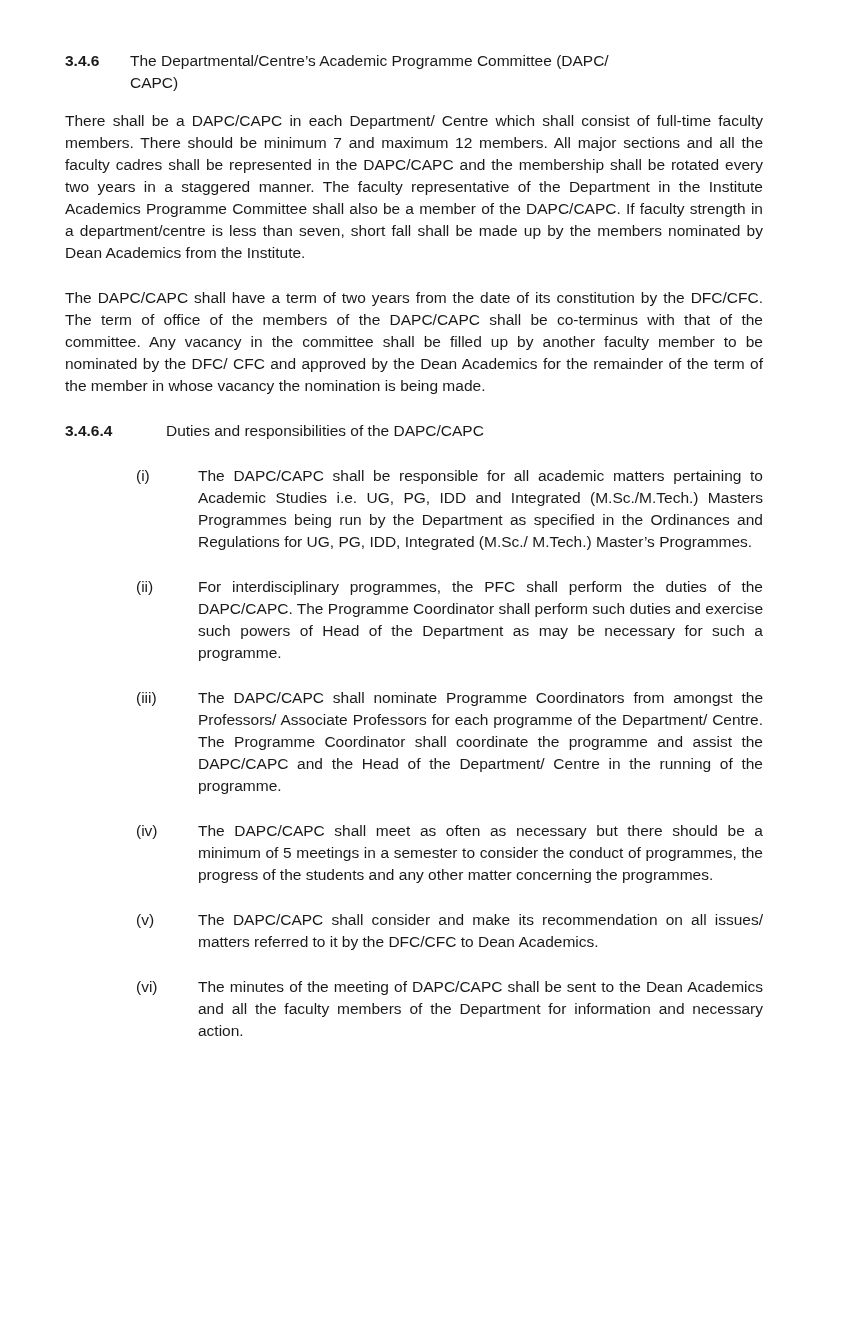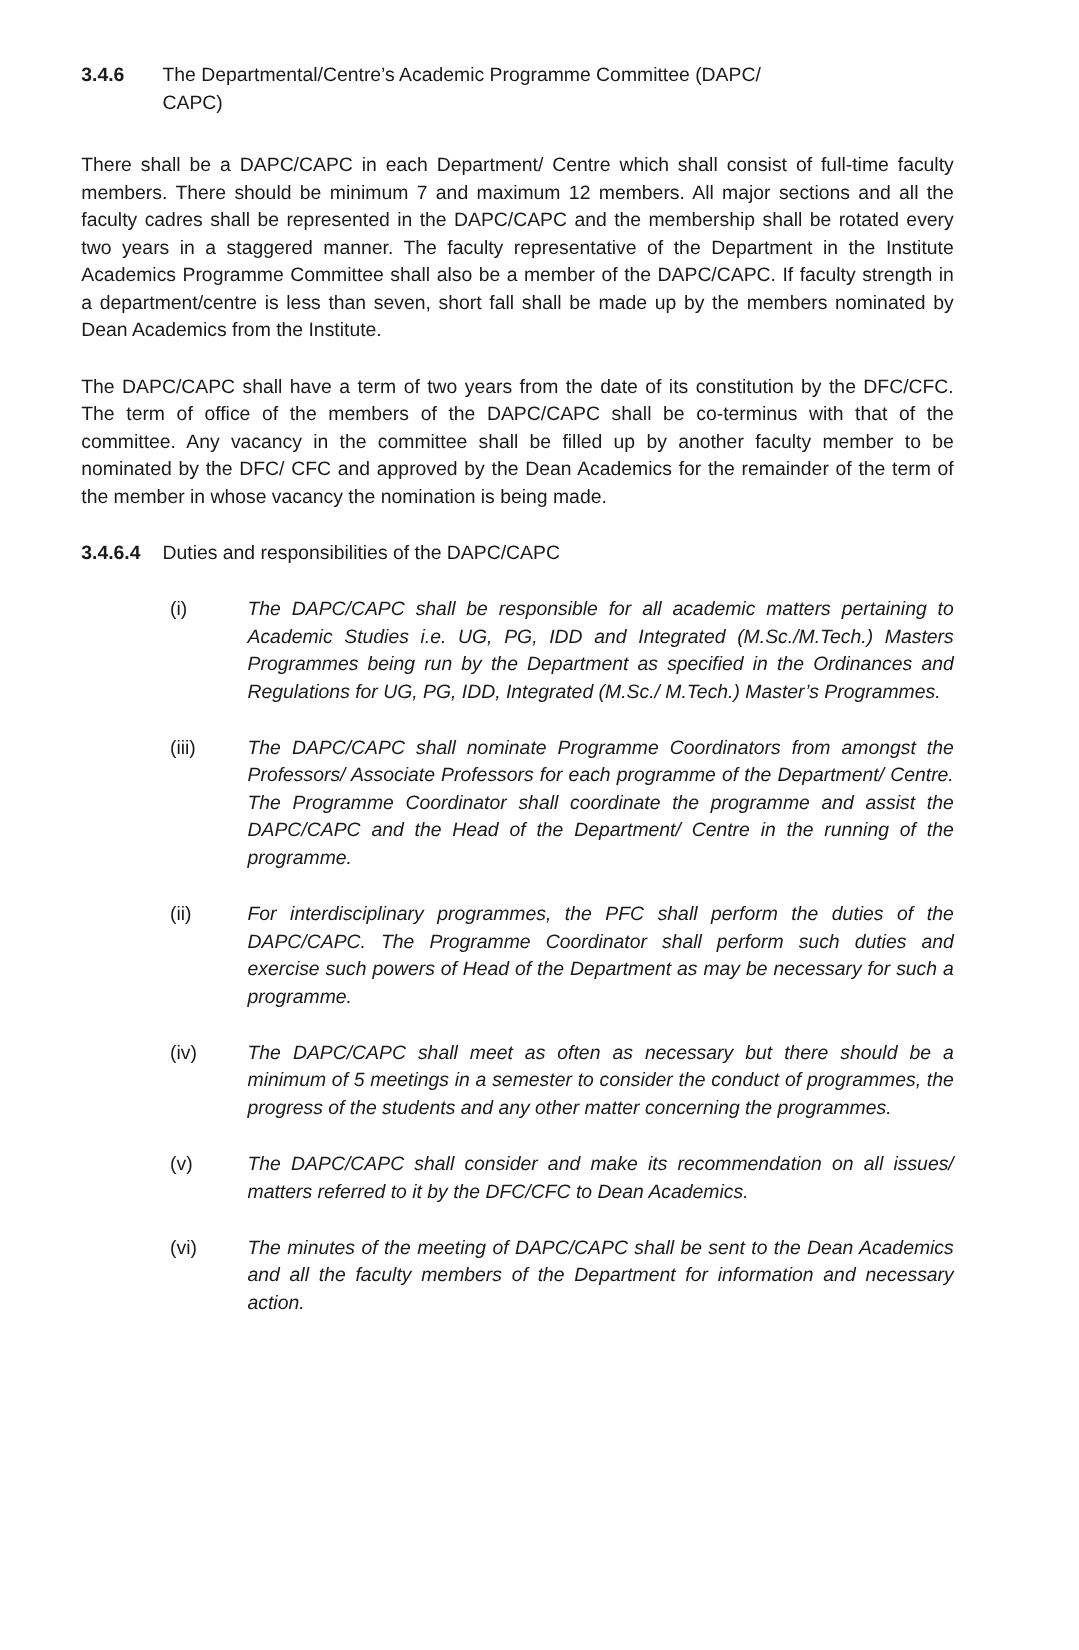--- a/index.html
+++ b/index.html
@@ -38,7 +38,7 @@
     white-space: pre-line;
   }
   .para.main-heading {
-    margin-bottom: 28px;
+    margin-bottom: 16px;
     justify-content: space-between;
   }
   .para.sub-heading {

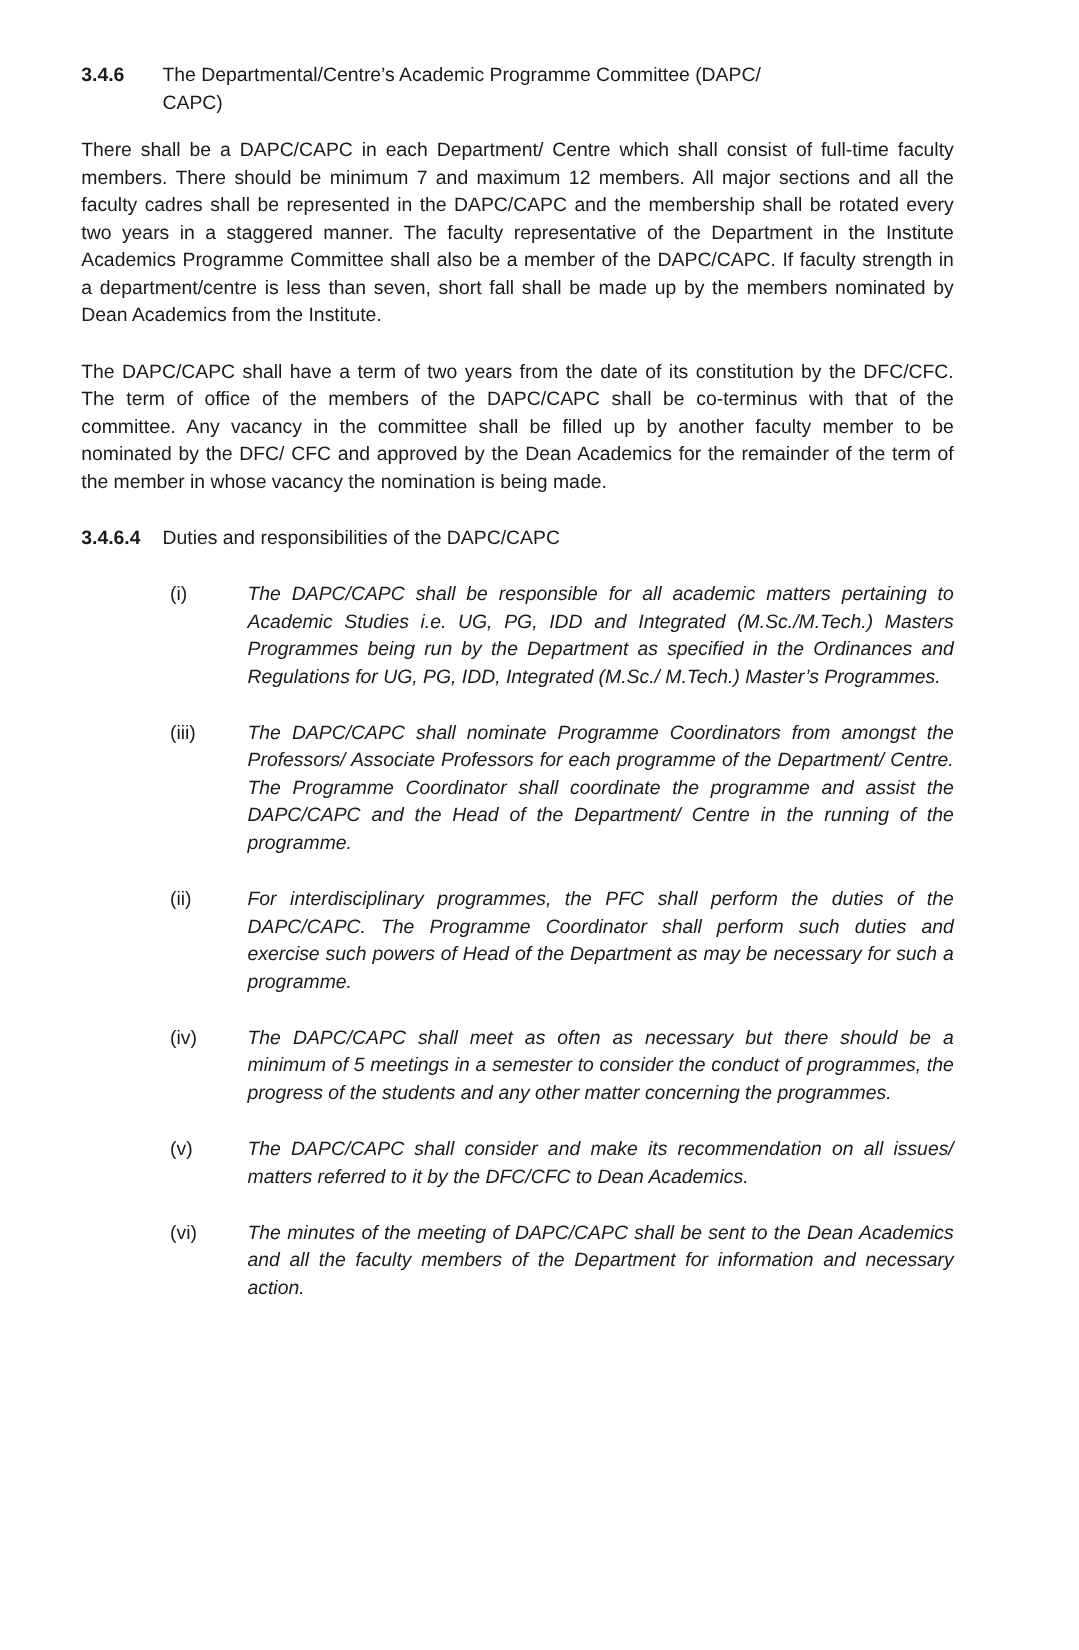--- a/index.html
+++ b/index.html
@@ -42,6 +42,7 @@
     justify-content: space-between;
   }
   .para.sub-heading {
+    gap: 36px;
   }
   .items {
     margin-left: 65px;

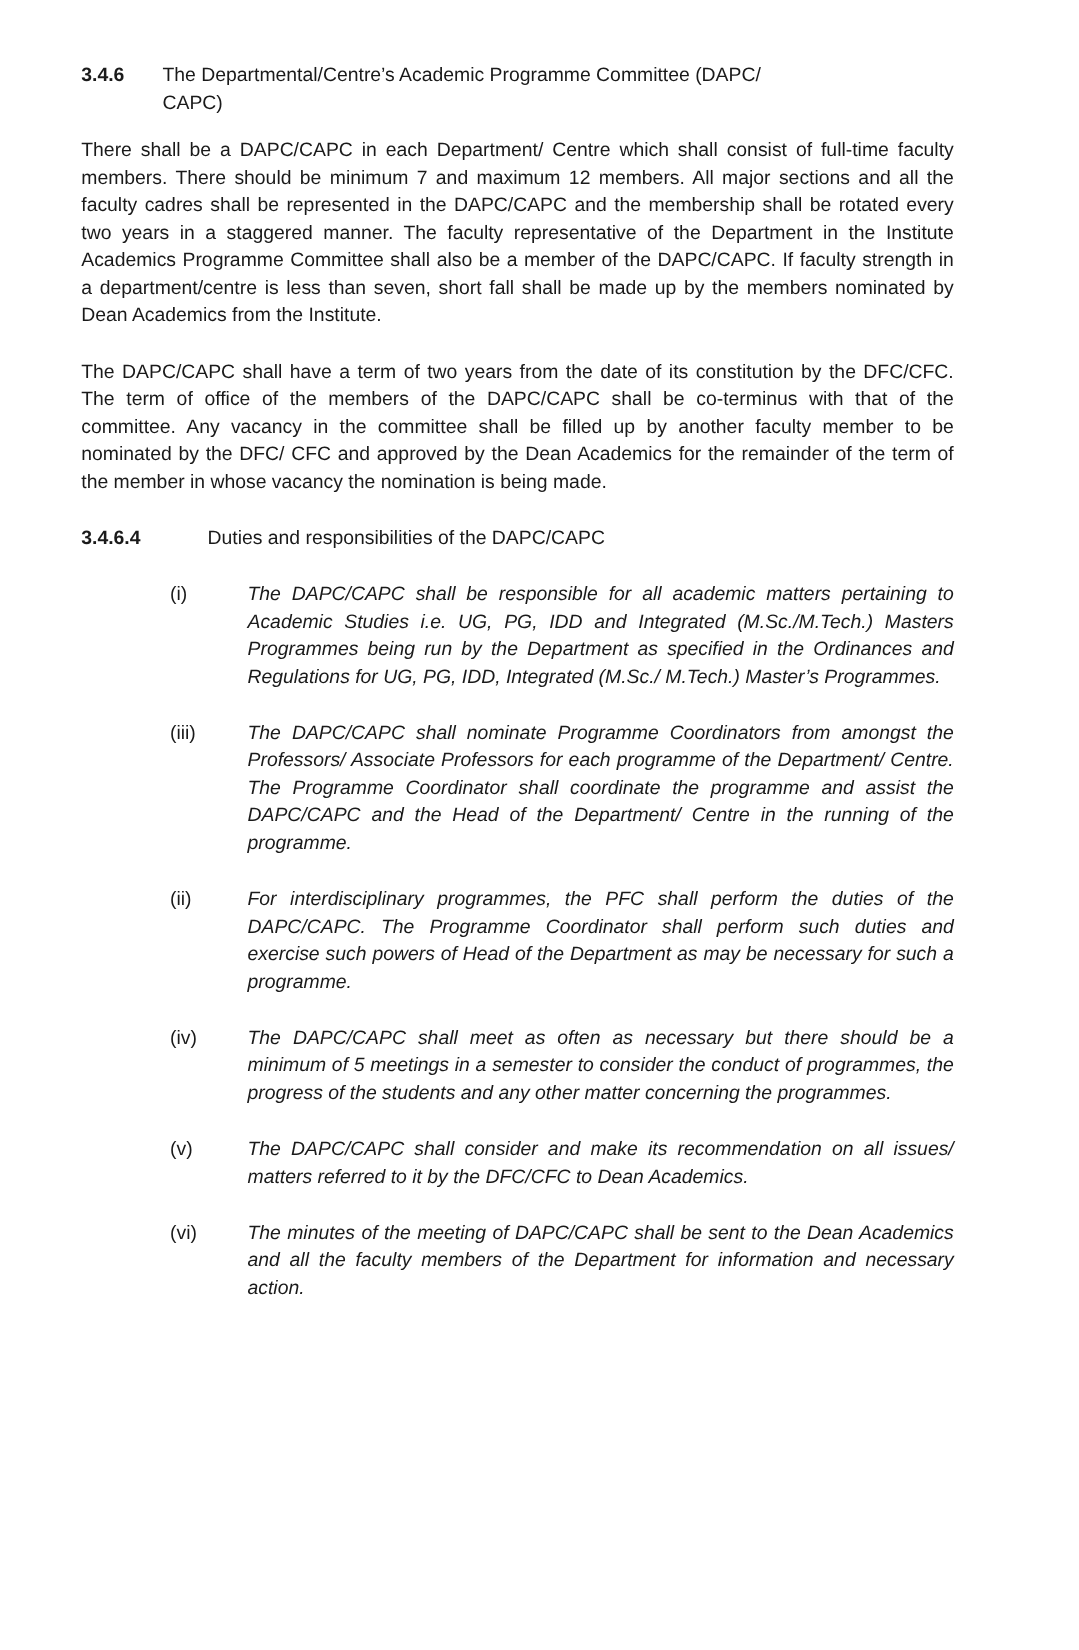--- a/index.html
+++ b/index.html
@@ -62,7 +62,6 @@
   .item-text {
     flex: 1;
     text-align: justify;
-    font-style: italic;
   }
 </style>
 </head>

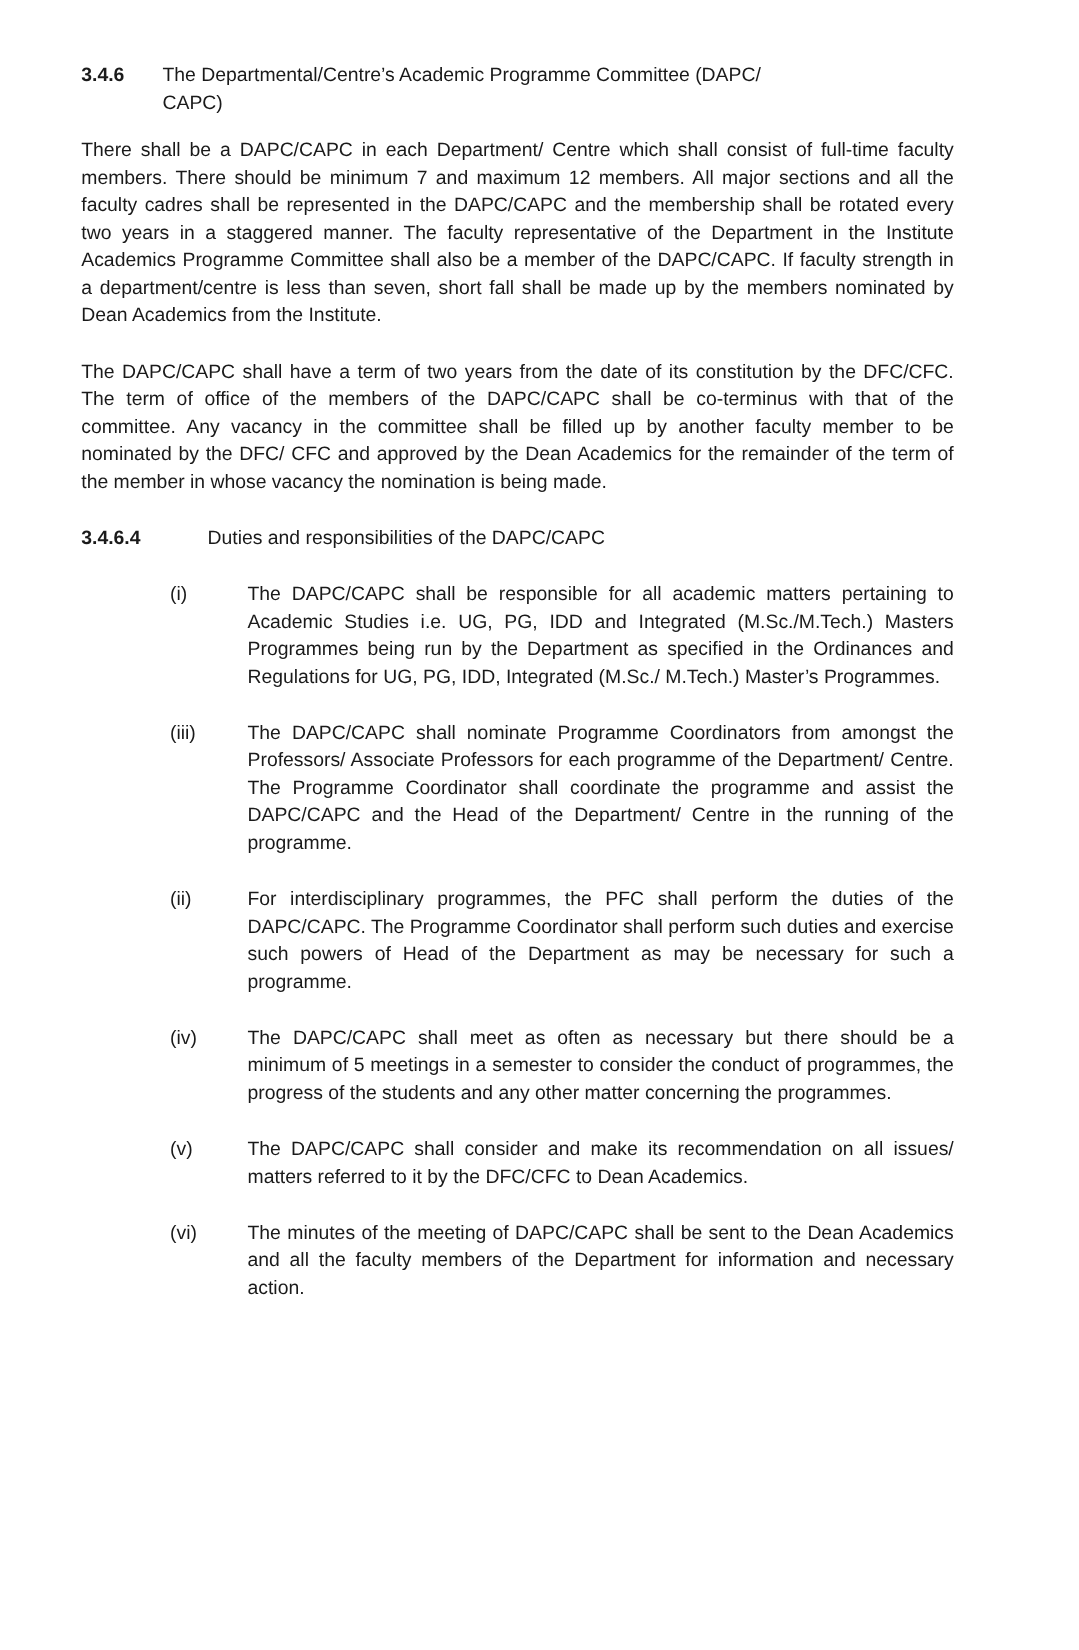--- a/index.html
+++ b/index.html
@@ -97,13 +97,13 @@
     </div>
 
     <div class="item">
-      <span class="item-label">(iii)</span>
-      <div class="item-text">The DAPC/CAPC shall nominate Programme Coordinators from amongst the Professors/ Associate Professors for each programme of the Department/ Centre. The Programme Coordinator shall coordinate the programme and assist the DAPC/CAPC and the Head of the Department/ Centre in the running of the programme.</div>
+      <span class="item-label">(ii)</span>
+      <div class="item-text">For interdisciplinary programmes, the PFC shall perform the duties of the DAPC/CAPC. The Programme Coordinator shall perform such duties and exercise such powers of Head of the Department as may be necessary for such a programme.</div>
     </div>
 
     <div class="item">
-      <span class="item-label">(ii)</span>
-      <div class="item-text">For interdisciplinary programmes, the PFC shall perform the duties of the DAPC/CAPC. The Programme Coordinator shall perform such duties and exercise such powers of Head of the Department as may be necessary for such a programme.</div>
+      <span class="item-label">(iii)</span>
+      <div class="item-text">The DAPC/CAPC shall nominate Programme Coordinators from amongst the Professors/ Associate Professors for each programme of the Department/ Centre. The Programme Coordinator shall coordinate the programme and assist the DAPC/CAPC and the Head of the Department/ Centre in the running of the programme.</div>
     </div>
 
     <div class="item">

